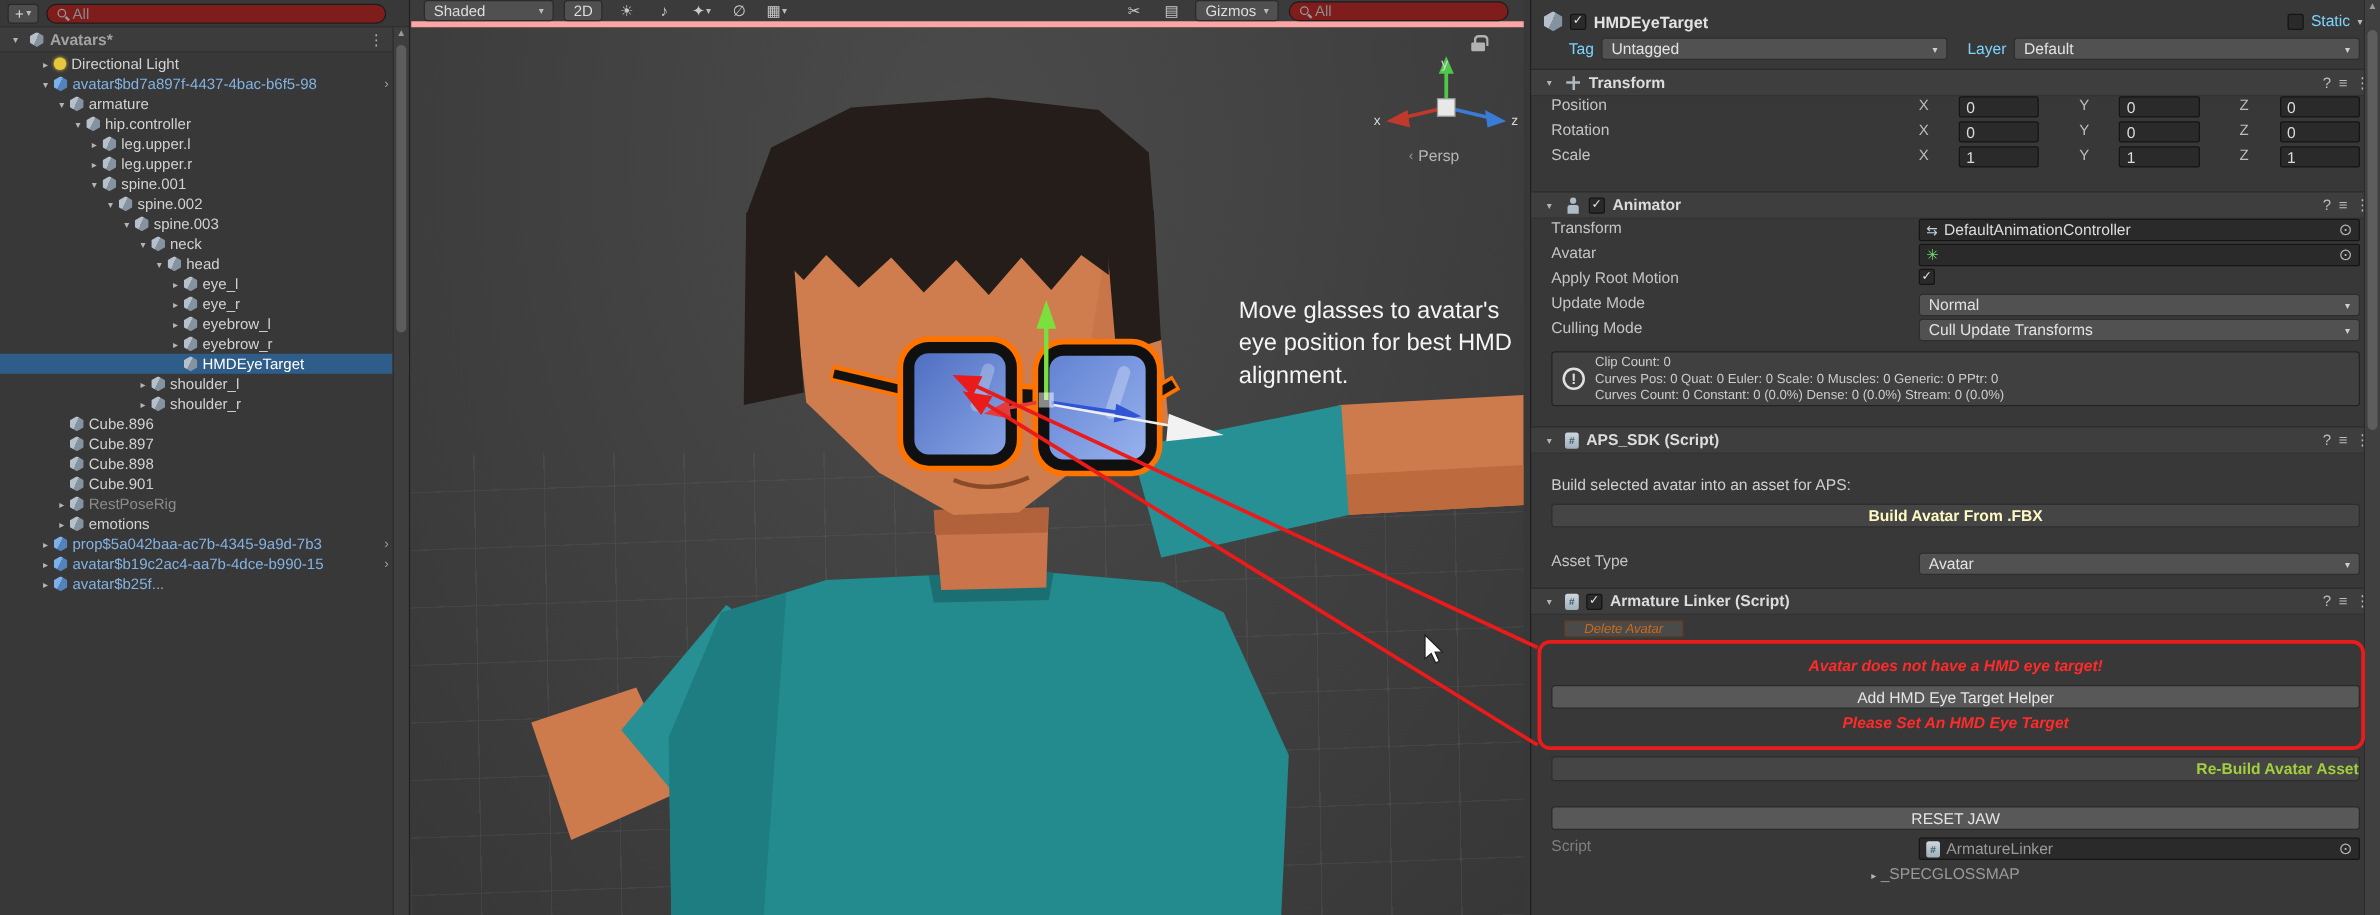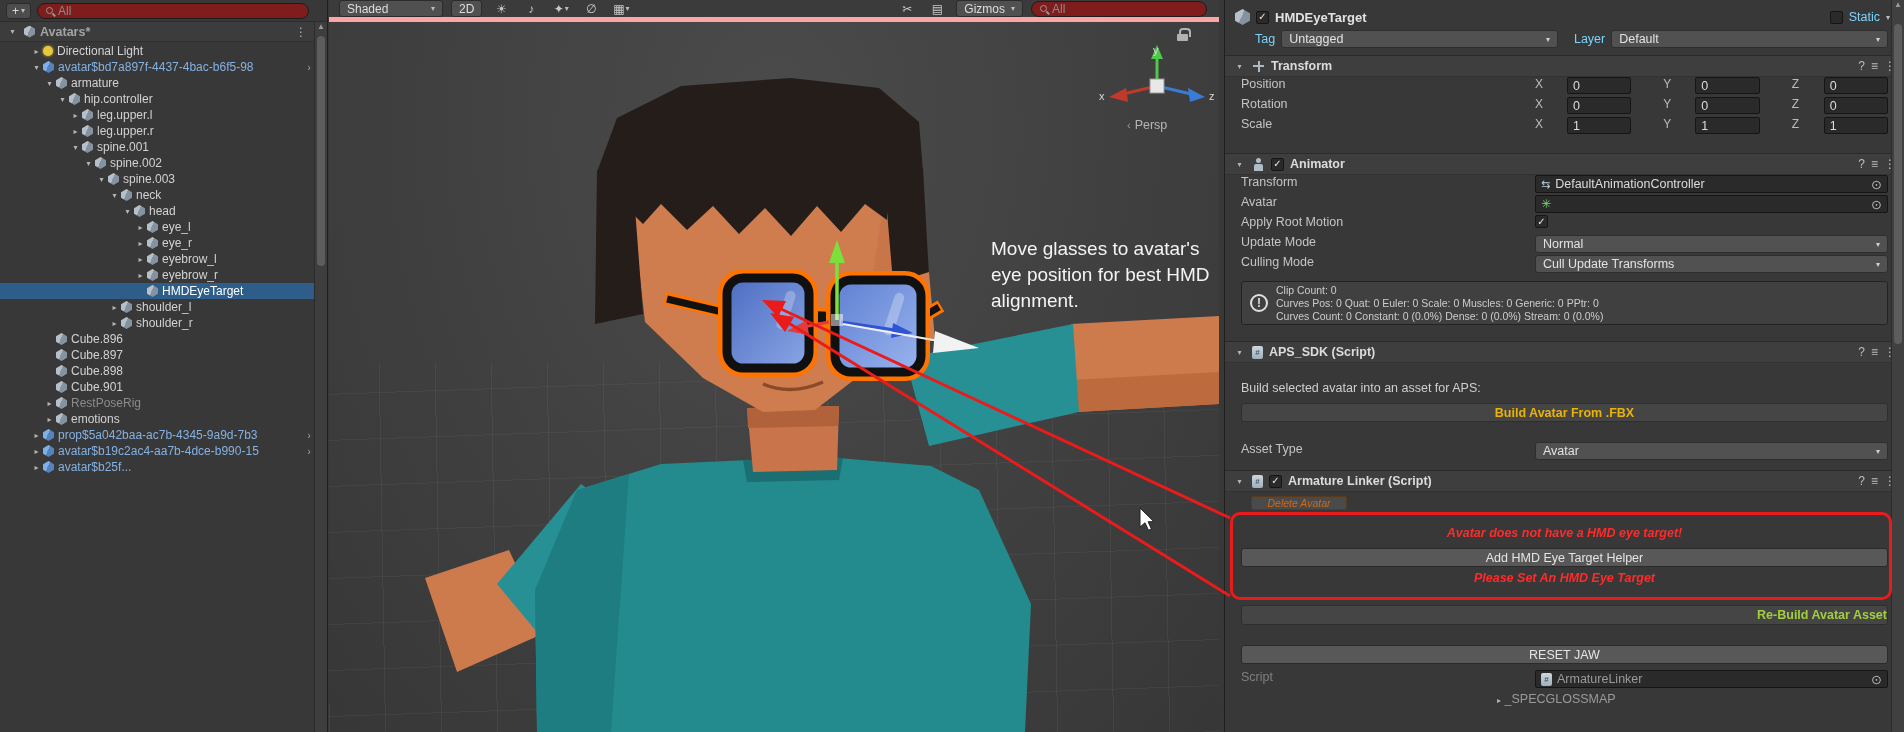--- a/index.html
+++ b/index.html
@@ -89,7 +89,7 @@
   .infolines{font-size:10.5px;line-height:13px;color:#cccccc;}
   .btn{height:19px;background:#585858;border:1px solid #2a2a2a;border-radius:3px;color:#e4e4e4;display:flex;align-items:center;justify-content:center;font-size:12.5px;margin:0 16px;}
   .btn.flat{background:#454545;border-color:#2e2e2e;}
-  .blue{color:#eab308;font-weight:bold;}
+  .blue{color:#fef9c3;font-weight:bold;}
   .green{color:#a2ce3e;font-weight:bold;justify-content:flex-end;}
   .warntext{color:#ff2b2b;font-style:italic;font-weight:bold;font-size:12.5px;text-align:center;height:16px;}
   .delbtn{margin:4px 0 0 26px;width:96px;height:14px;background:#4a4a4a;border:1px solid #5a3a1a;border-radius:2px;color:#cc6a1b;font-size:10.5px;display:flex;align-items:center;justify-content:center;font-style:italic;}

